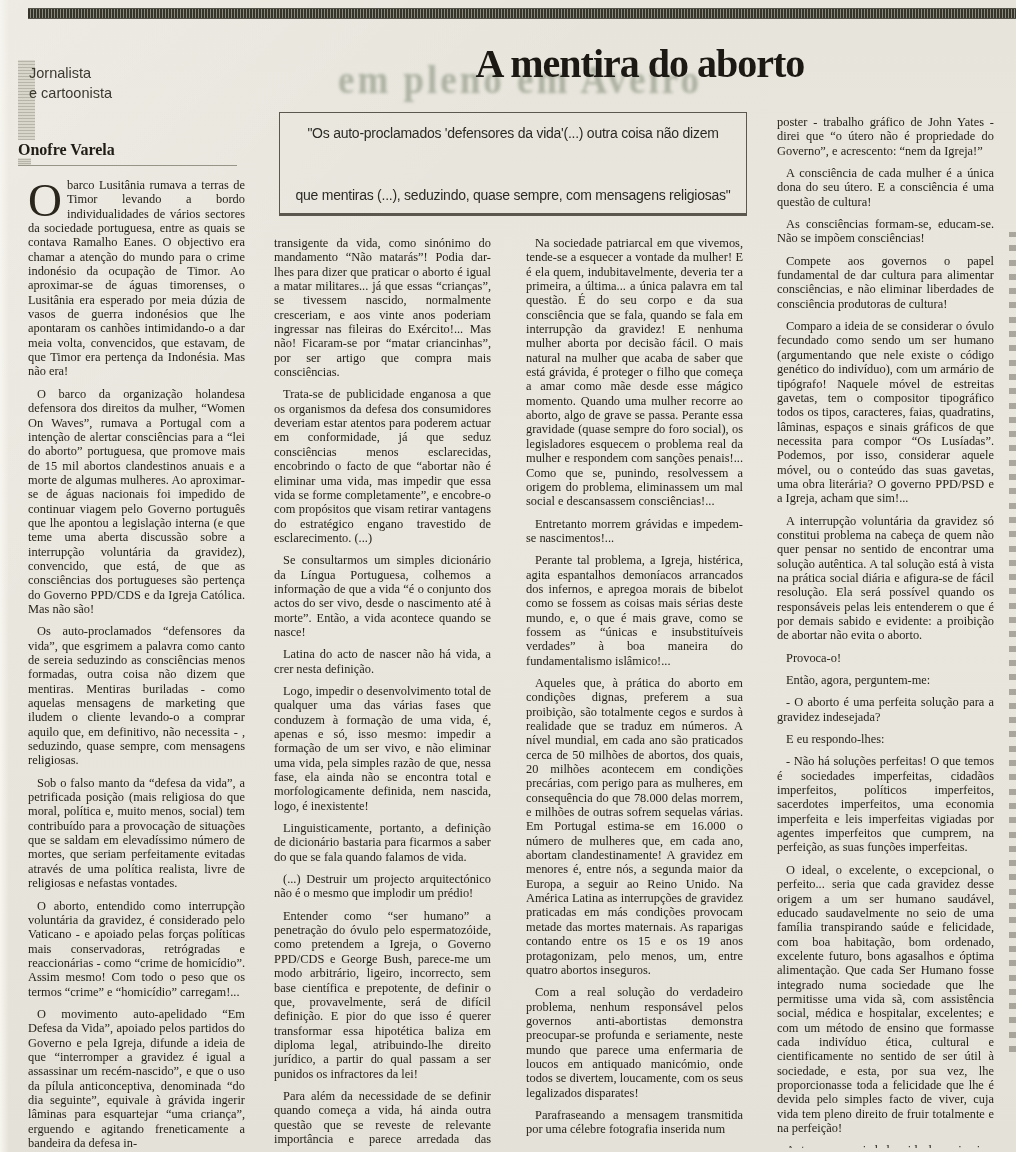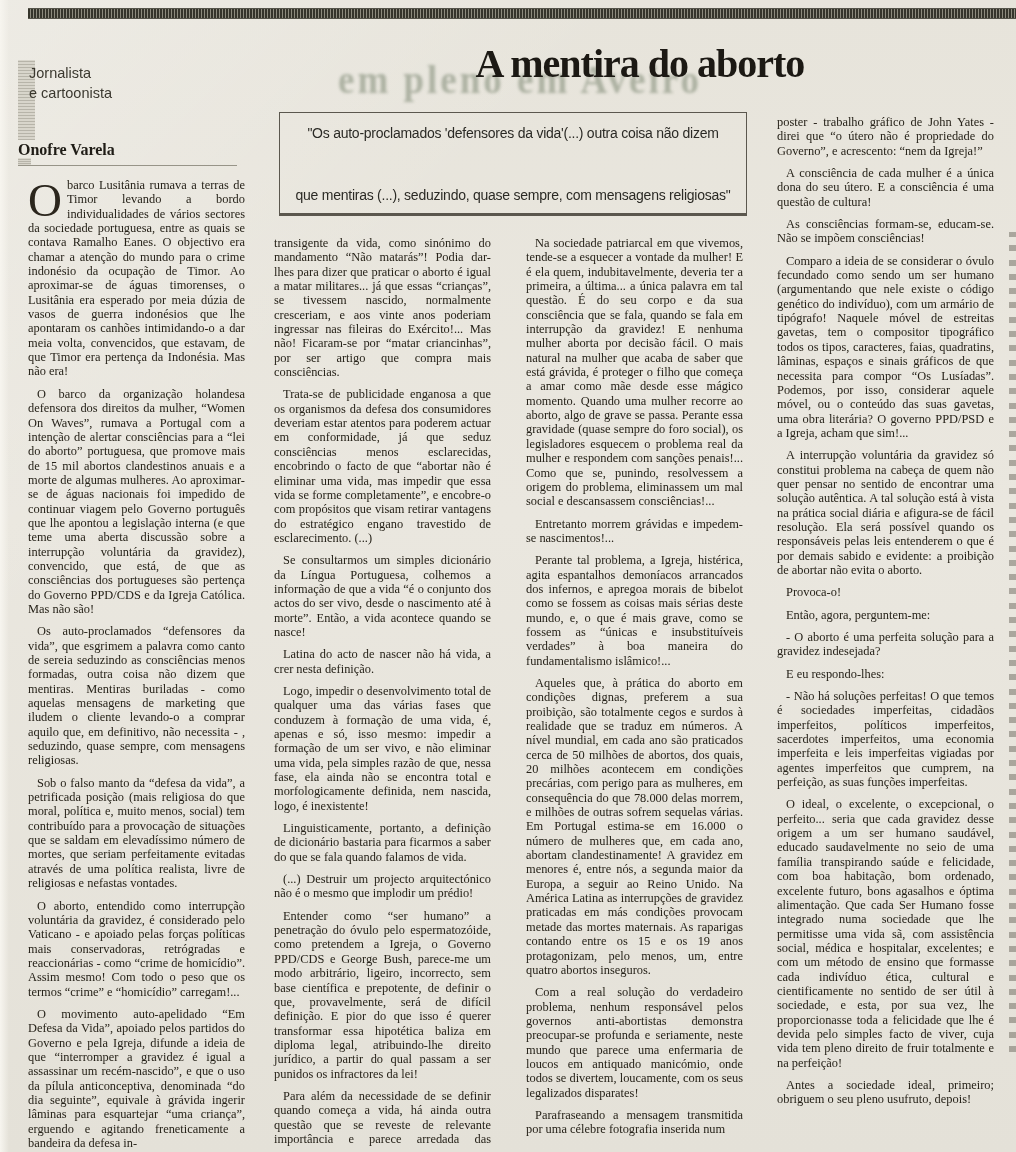--- a/index.html
+++ b/index.html
@@ -107,6 +107,7 @@
       <p>poster - trabalho gráfico de John Yates - direi que “o útero não é propriedade do Governo”, e acrescento: “nem da Igreja!”</p>
       <p>A consciência de cada mulher é a única dona do seu útero. E a consciência é uma questão de cultura!</p>
       <p>As consciências formam-se, educam-se. Não se impõem consciências!</p>
+      <p>Compete aos governos o papel fundamental de dar cultura para alimentar consciências, e não eliminar liberdades de consciência produtoras de cultura!</p>
       <p>Comparo a ideia de se considerar o óvulo fecundado como sendo um ser humano (argumentando que nele existe o código genético do indivíduo), com um armário de tipógrafo! Naquele móvel de estreitas gavetas, tem o compositor tipográfico todos os tipos, caracteres, faias, quadratins, lâminas, espaços e sinais gráficos de que necessita para compor “Os Lusíadas”. Podemos, por isso, considerar aquele móvel, ou o conteúdo das suas gavetas, uma obra literária? O governo PPD/PSD e a Igreja, acham que sim!...</p>
       <p>A interrupção voluntária da gravidez só constitui problema na cabeça de quem não quer pensar no sentido de encontrar uma solução autêntica. A tal solução está à vista na prática social diária e afigura-se de fácil resolução. Ela será possível quando os responsáveis pelas leis entenderem o que é por demais sabido e evidente: a proibição de abortar não evita o aborto.</p>
       <p>Provoca-o!</p>

